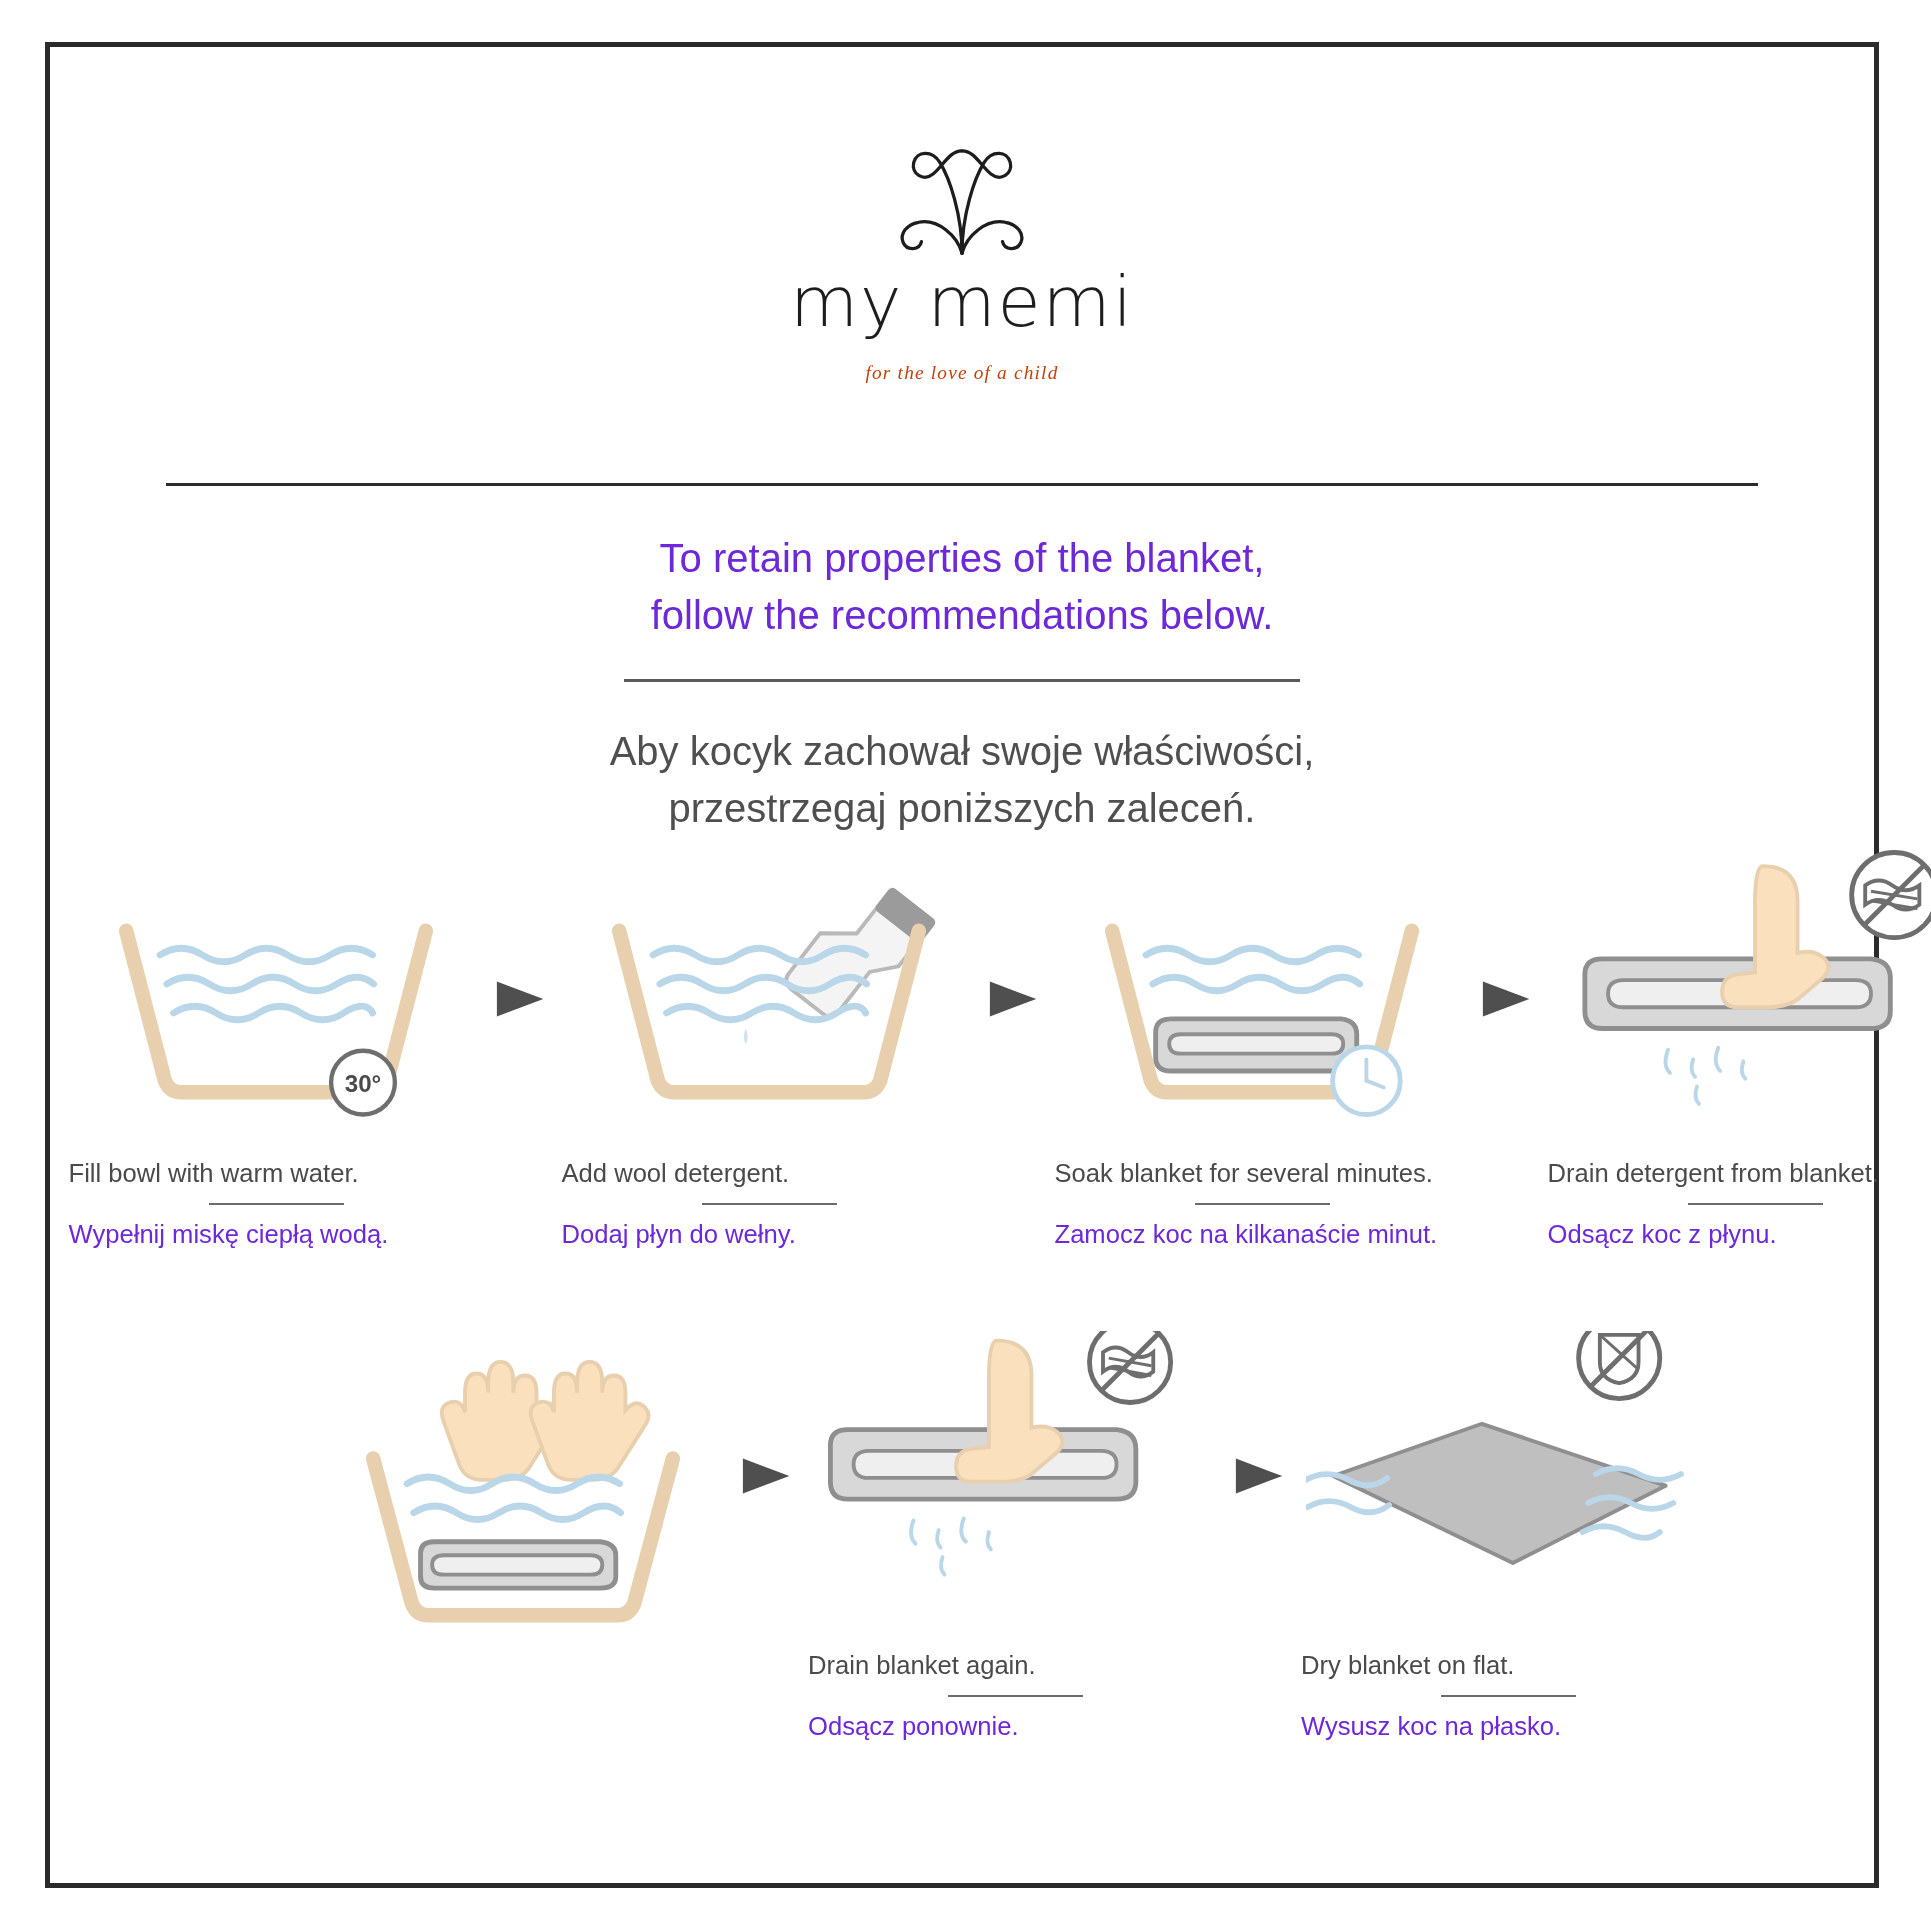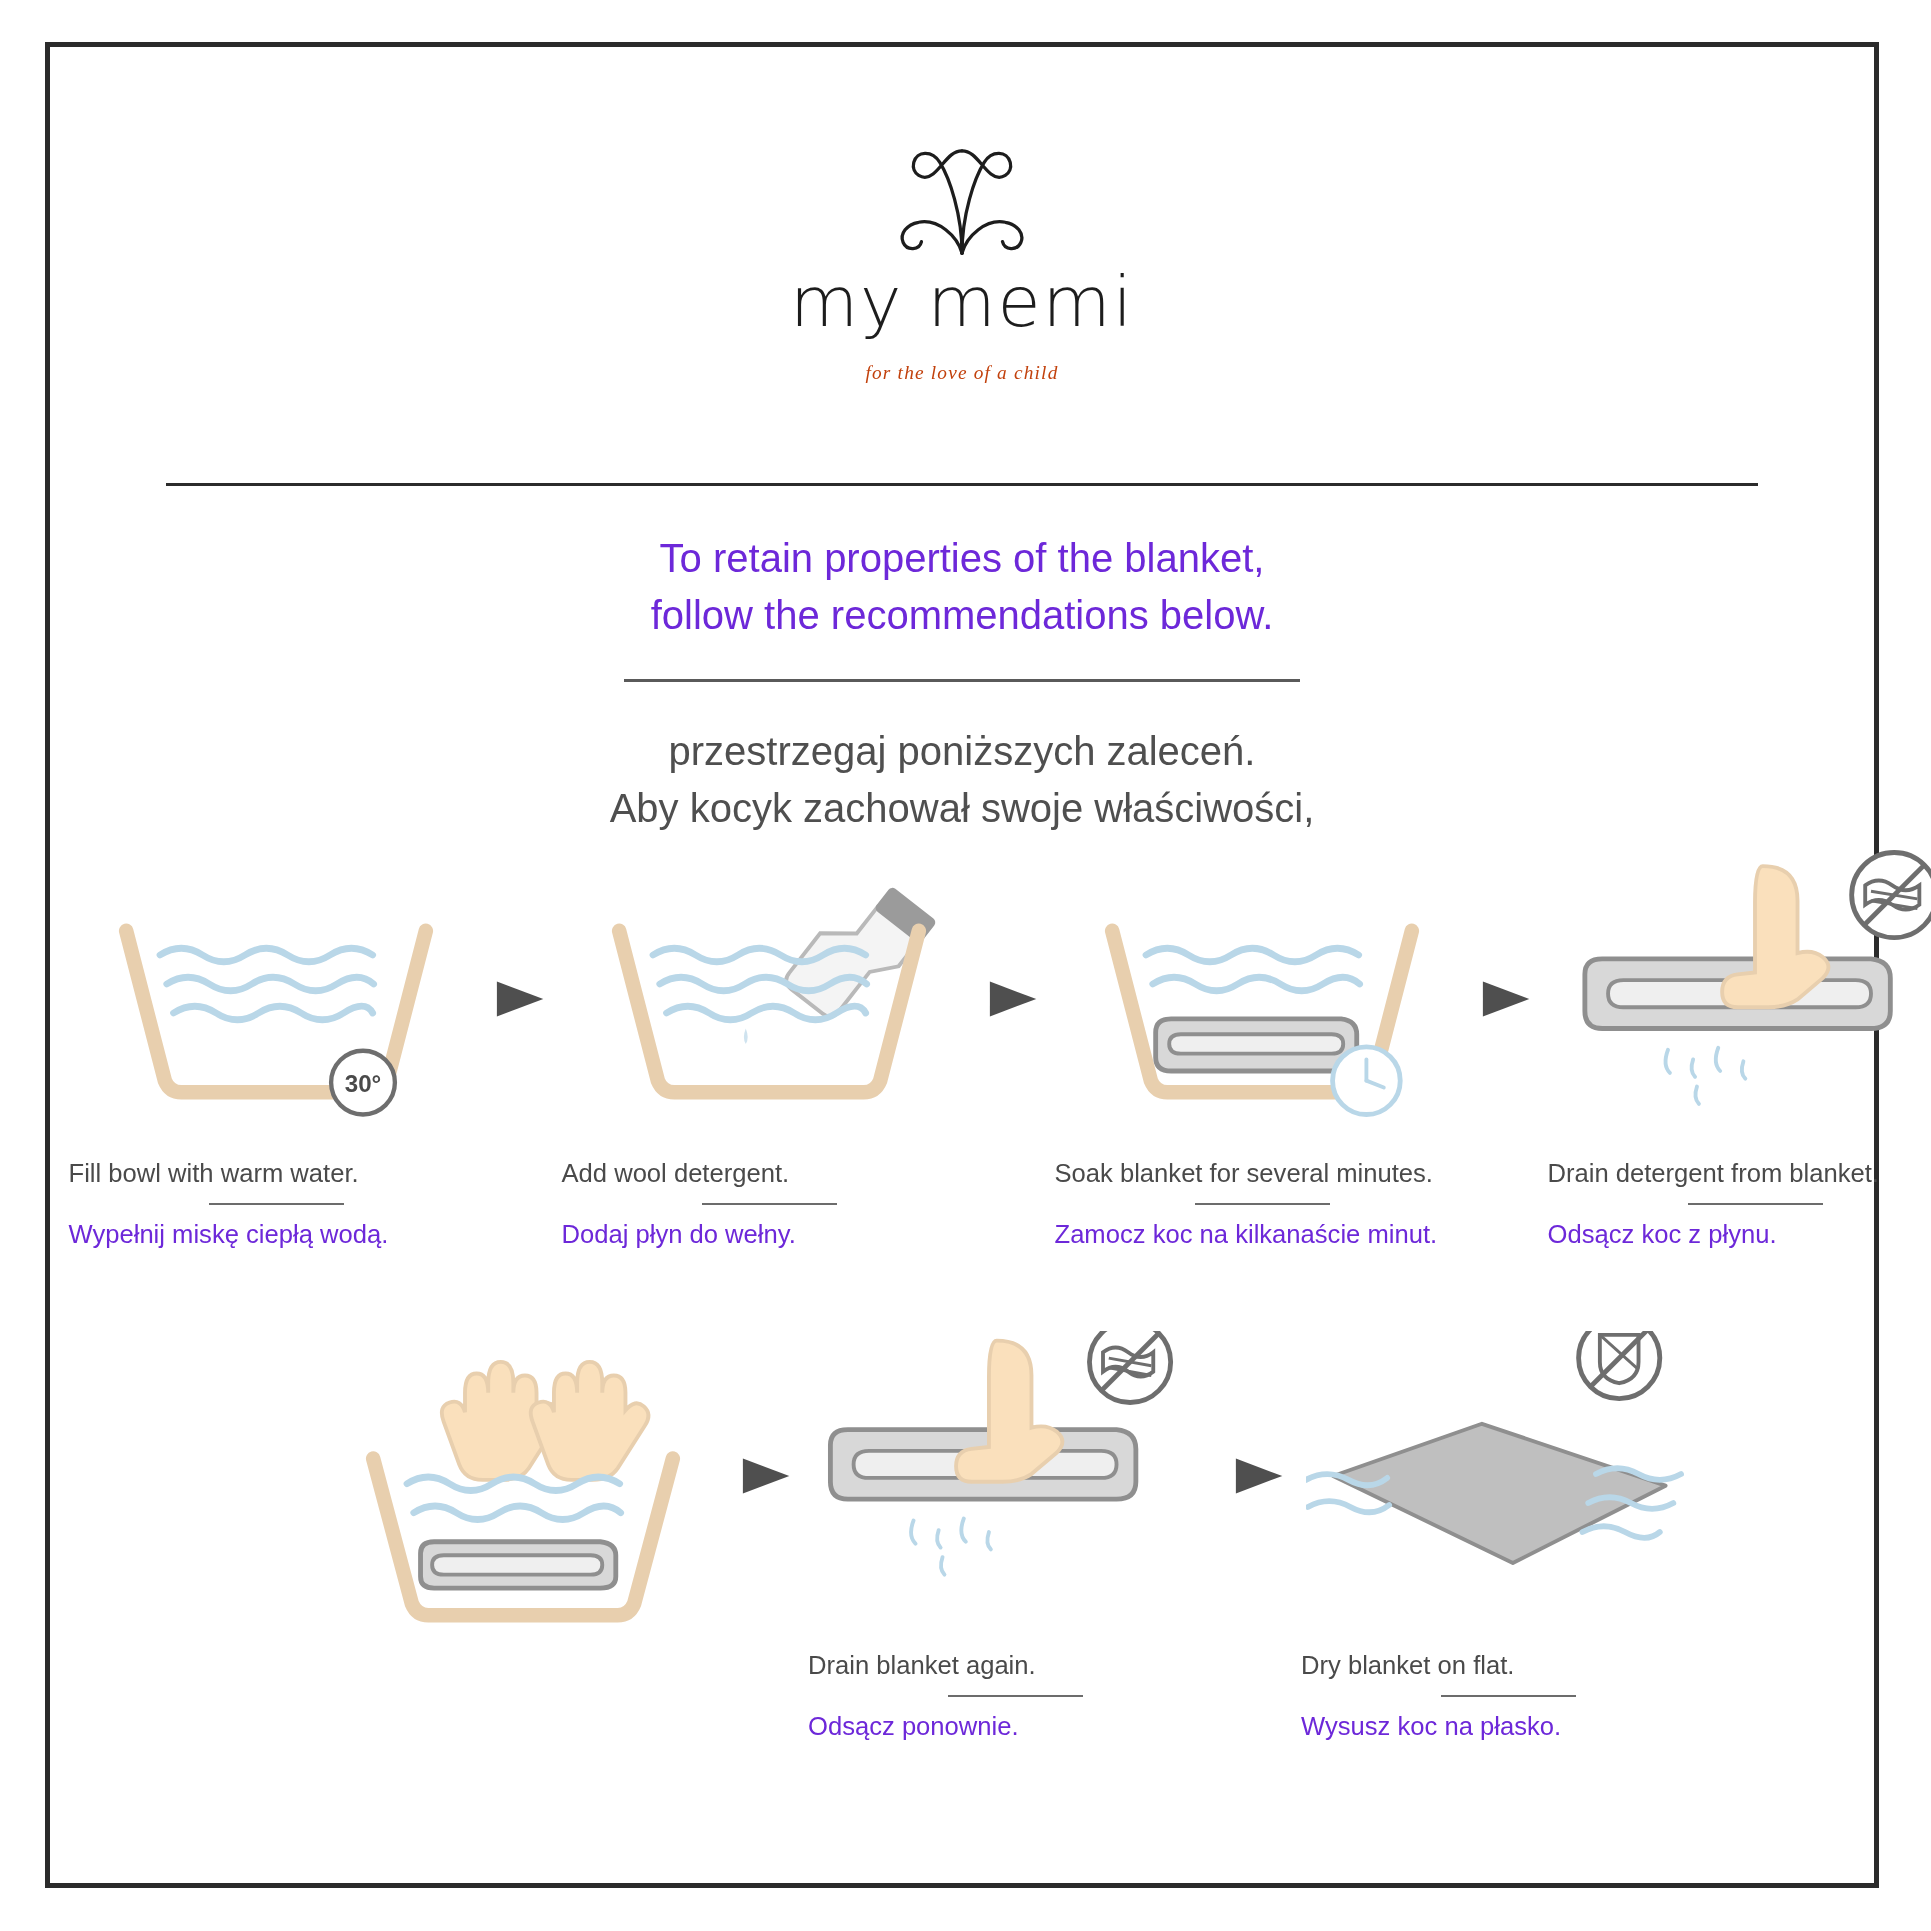--- a/index.html
+++ b/index.html
@@ -185,8 +185,8 @@
     <div class="intro-rule"></div>
 
     <div class="intro-pl">
+      <div>Aby kocyk zachował swoje właściwości,</div>
       <div>przestrzegaj poniższych zaleceń.</div>
-      <div>Aby kocyk zachował swoje właściwości,</div>
     </div>
 
     <div class="row row-1">

